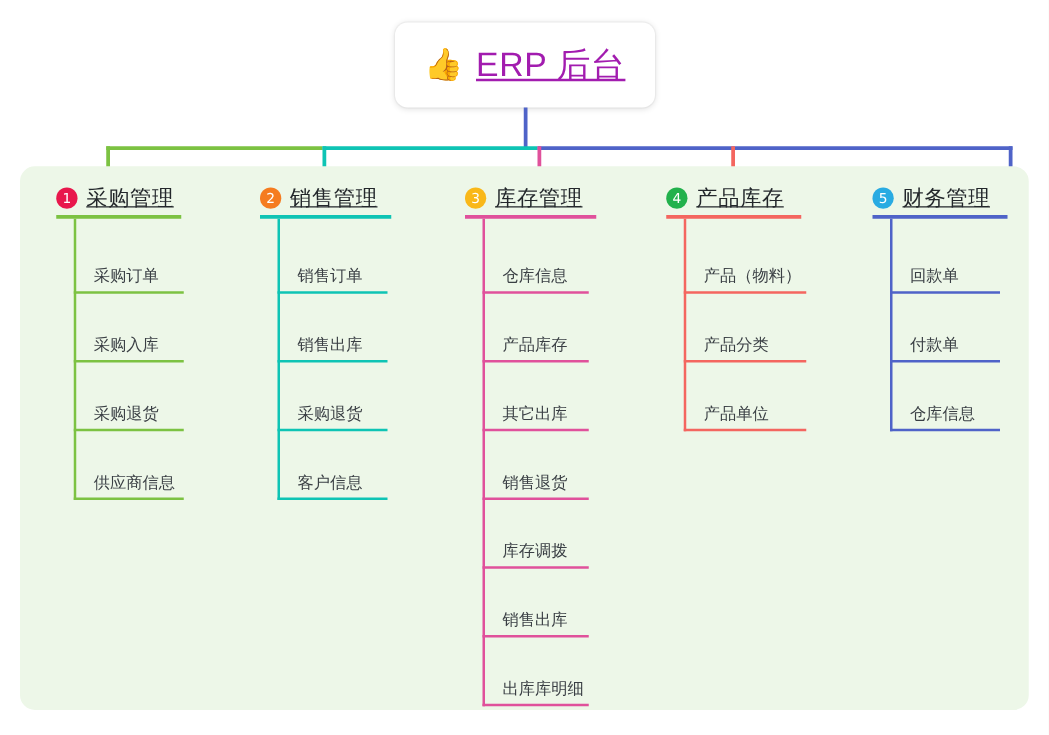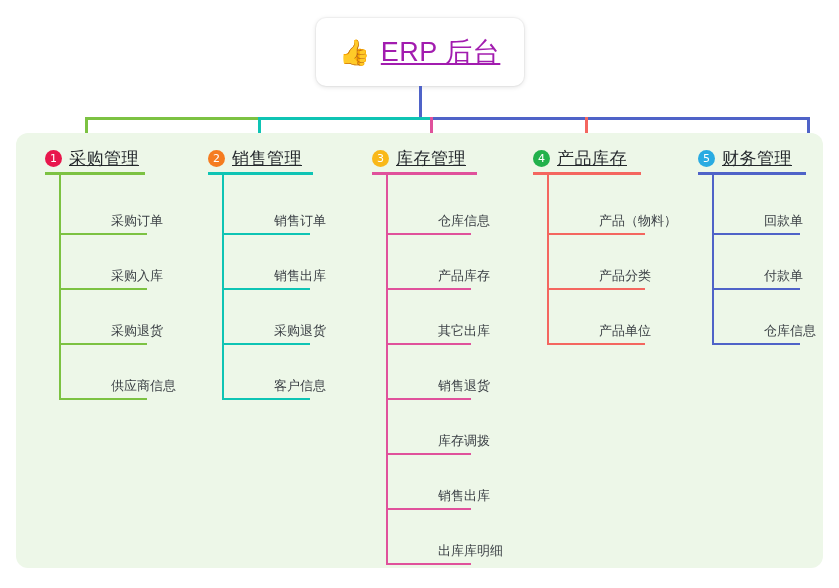--- a/index.html
+++ b/index.html
@@ -56,7 +56,7 @@
   .item{position:absolute;left:14px;}
   .item-label{
     position:absolute;left:16px;bottom:5px;
-    font-size:13px;color:#3a3f44;white-space:nowrap;margin-left:36px;
+    font-size:13px;color:#3a3f44;white-space:nowrap;
   }
   .item-rule{position:absolute;left:0;bottom:0;height:2px;}
 </style>

